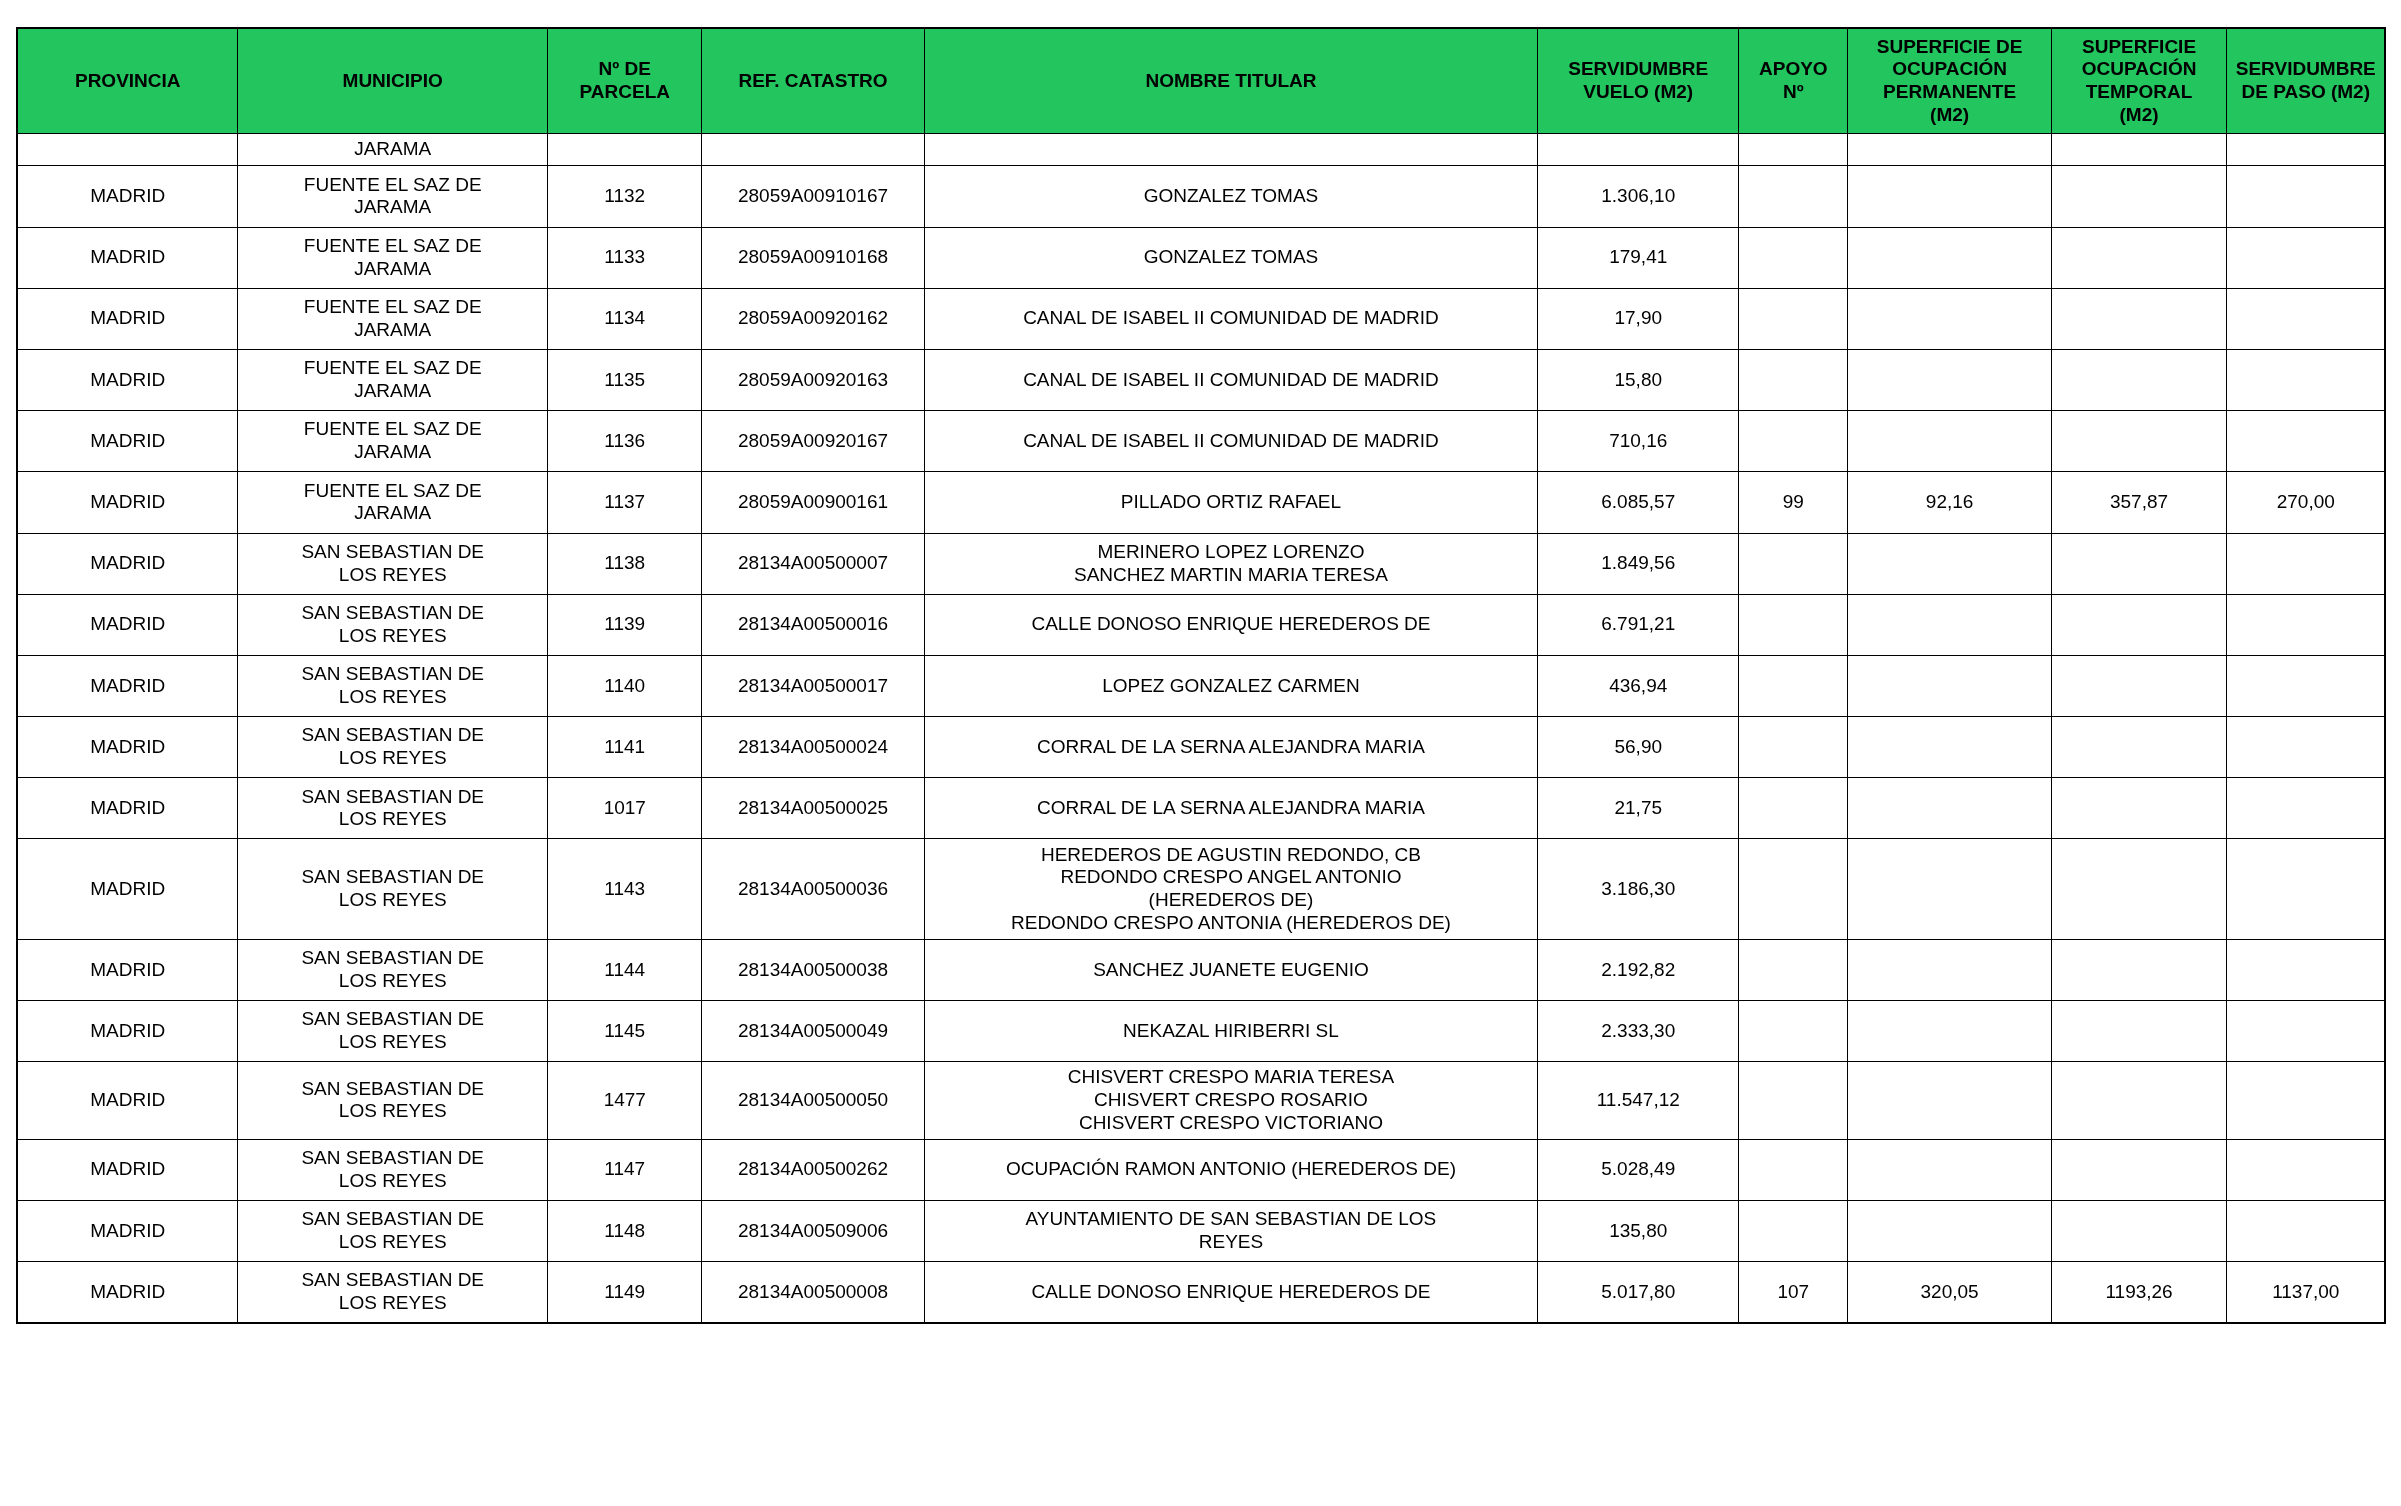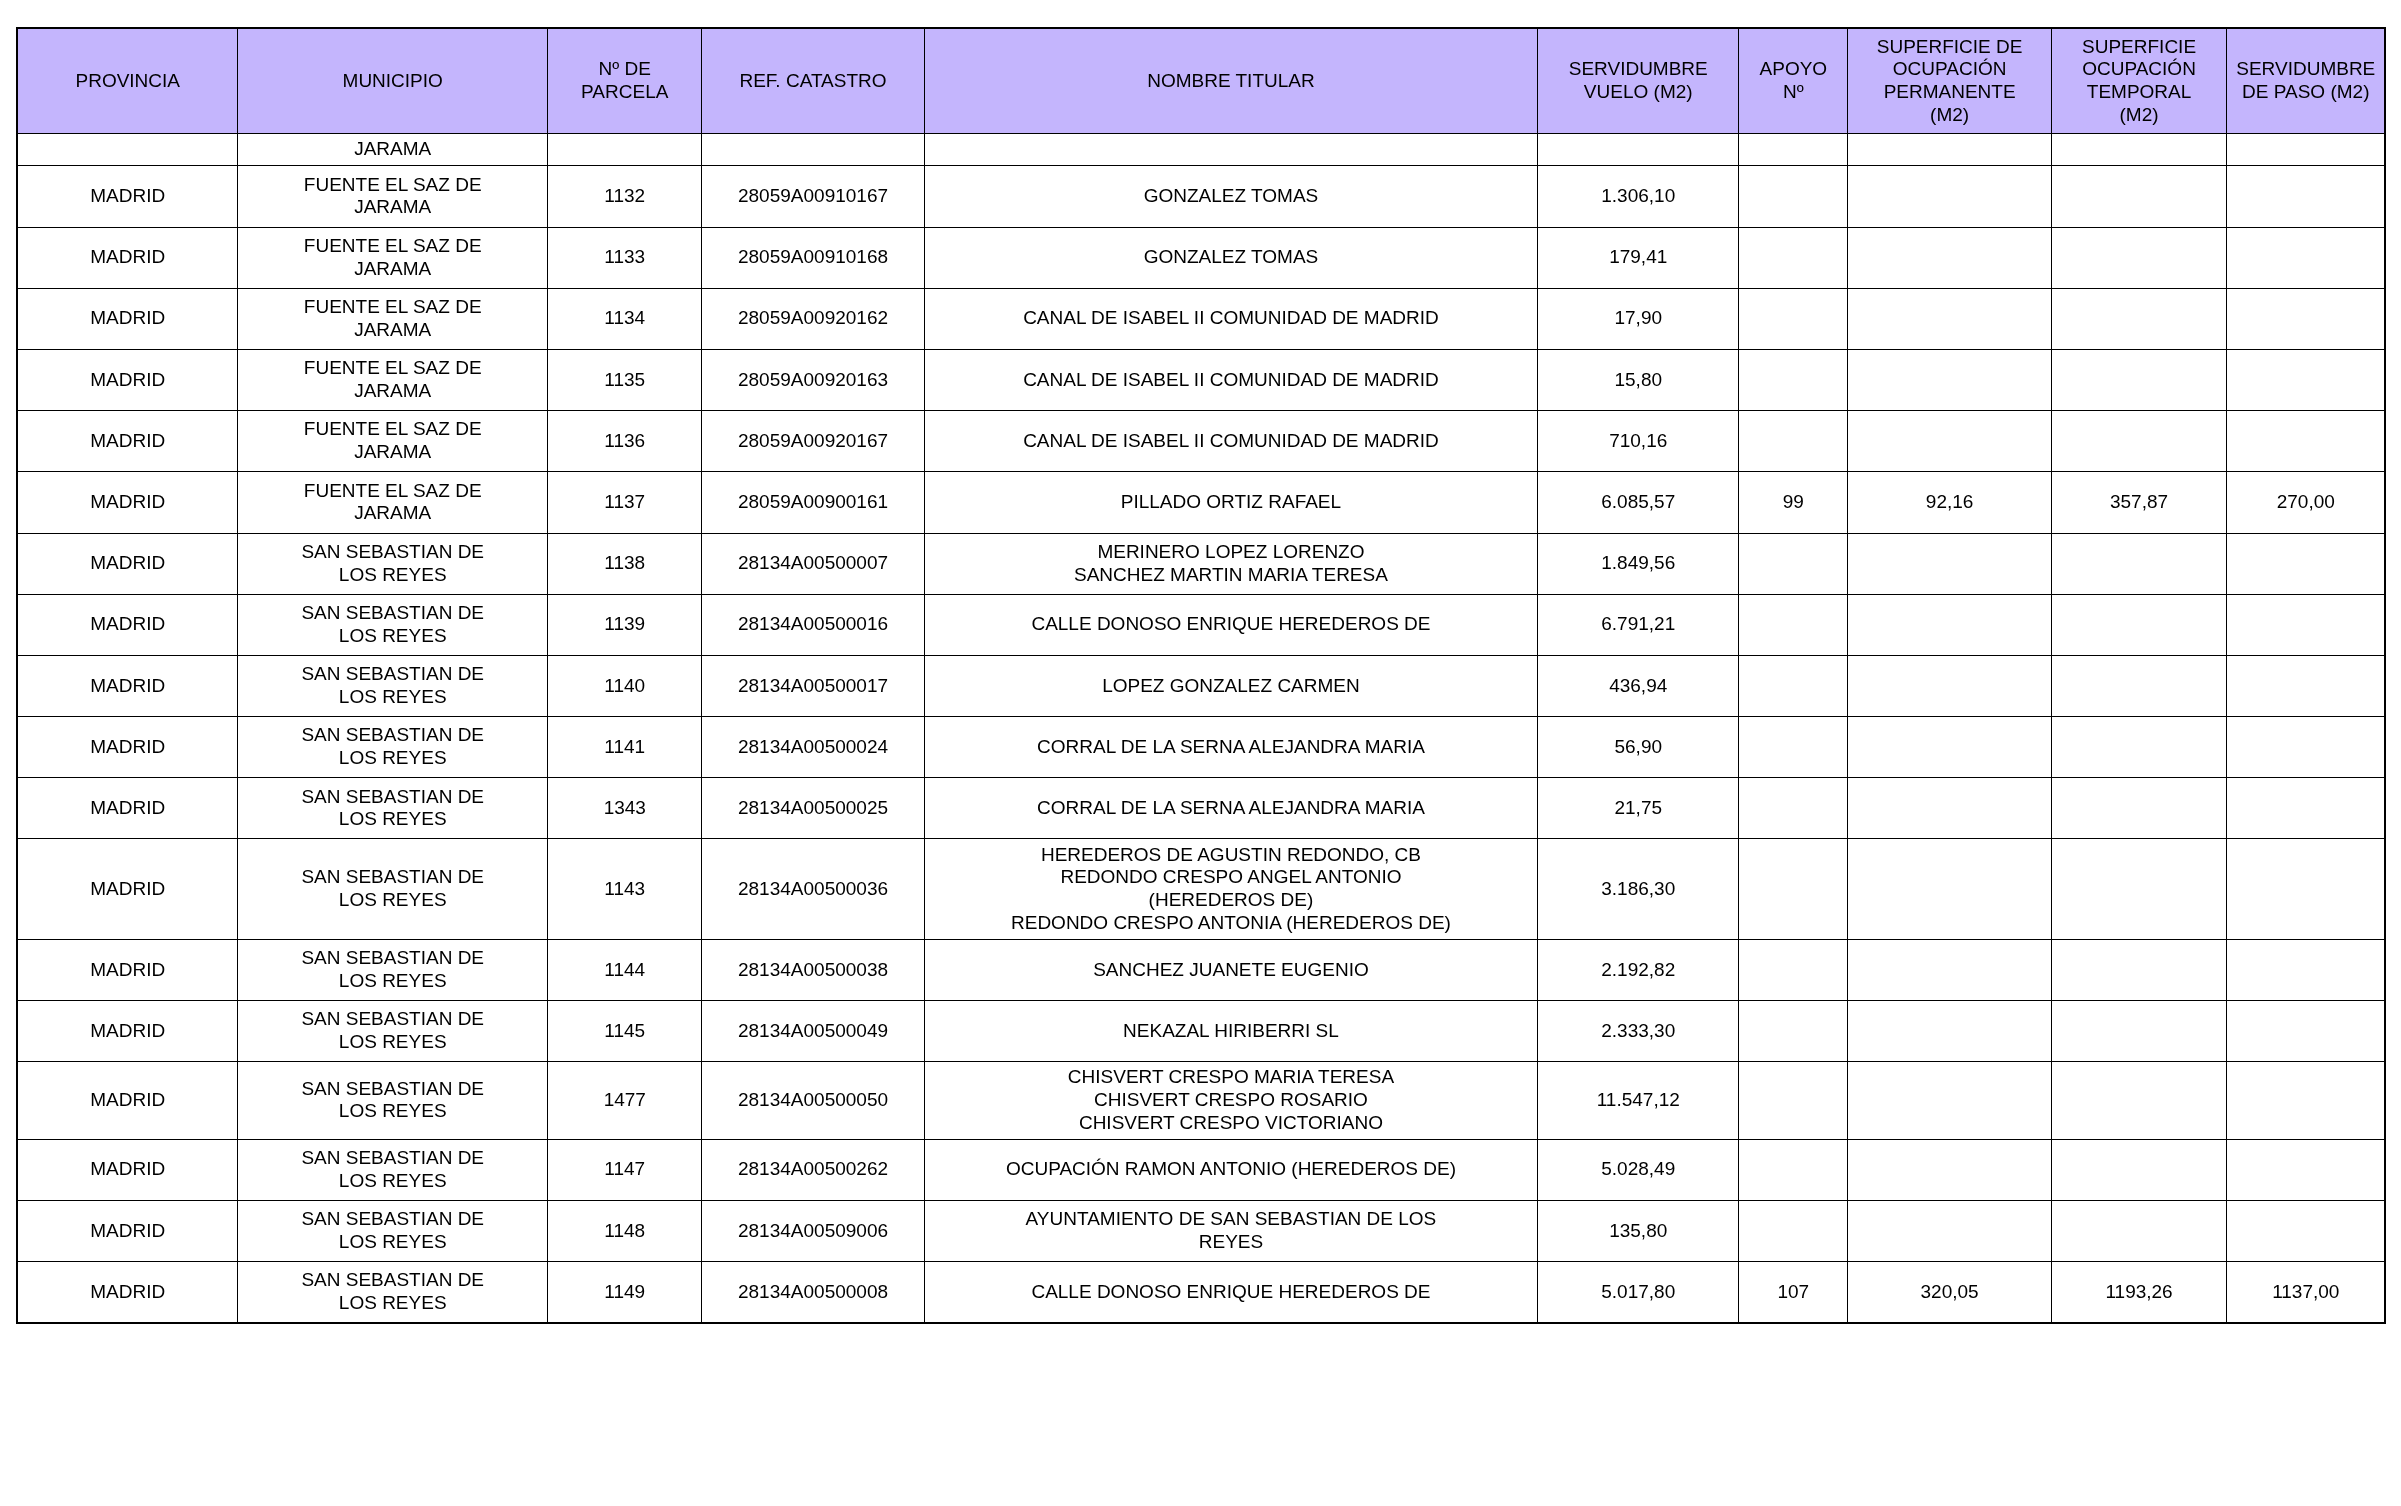--- a/index.html
+++ b/index.html
@@ -38,8 +38,8 @@
     overflow: hidden;
   }
   .parcel-table thead th {
-    background: #c4b5fd;
-    font-weight: normal;
+    background: #22c55e;
+    font-weight: bold;
     height: 96px;
   }
   .parcel-table tbody td {

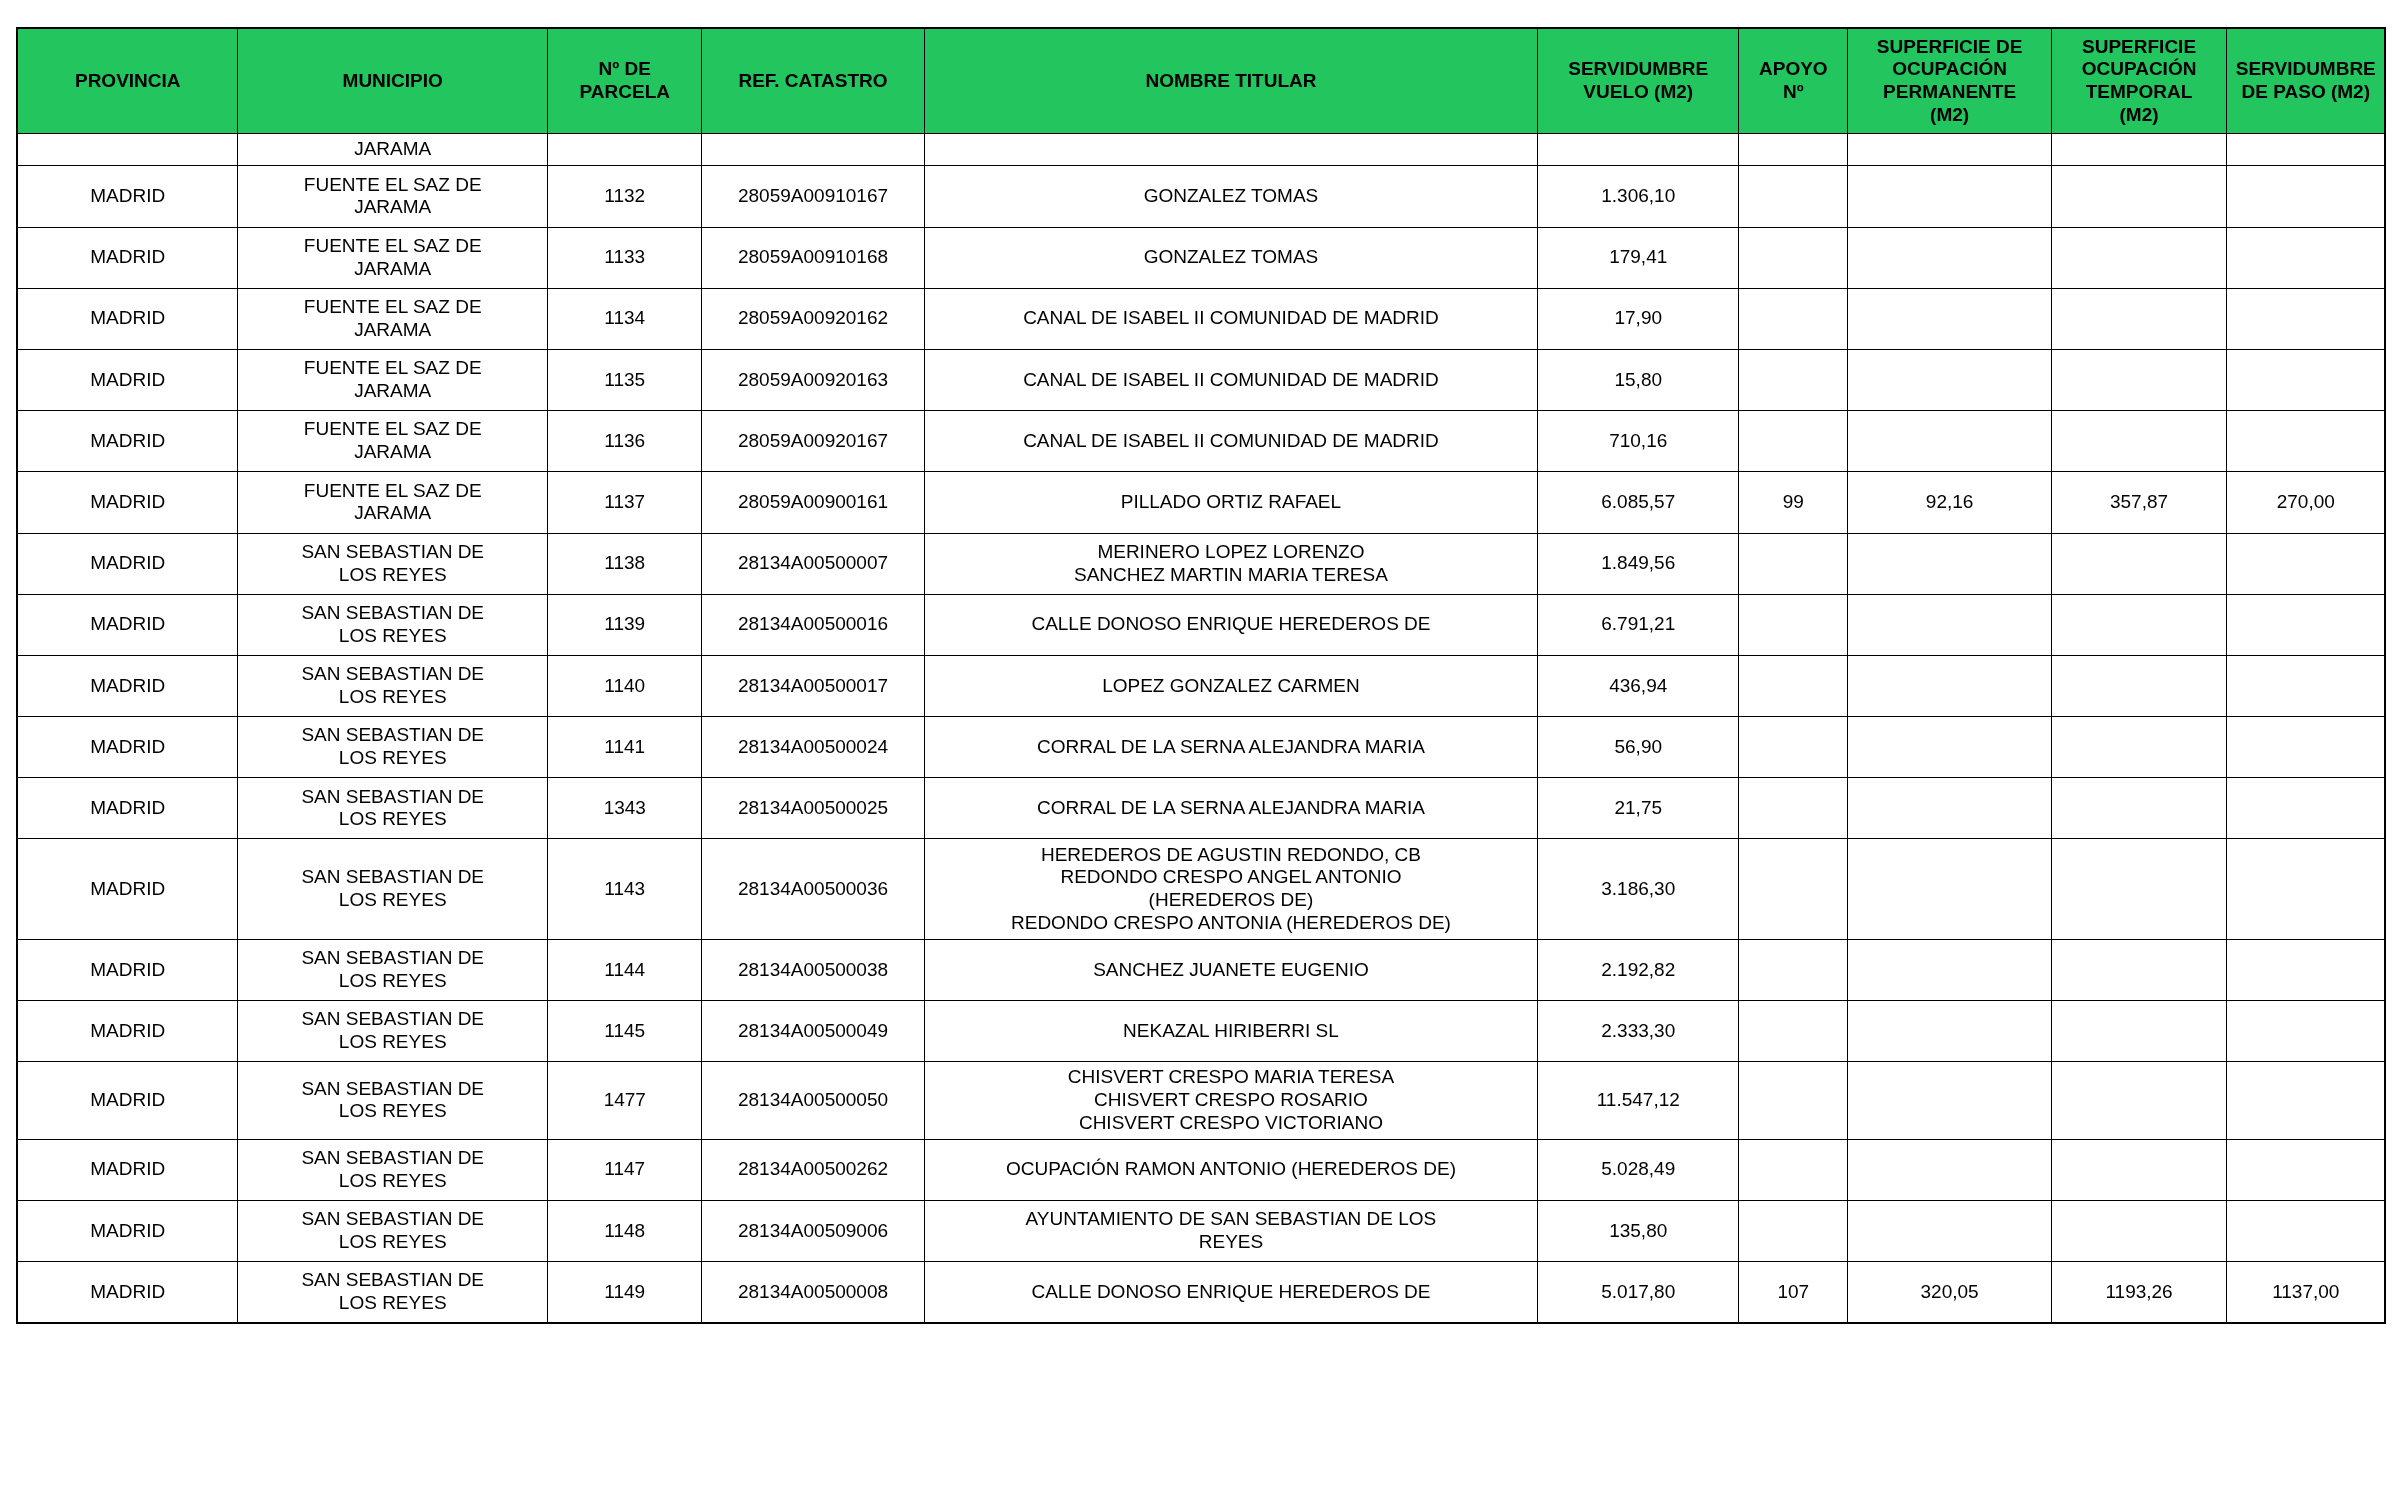--- a/index.html
+++ b/index.html
@@ -239,7 +239,7 @@
           <td>MADRID</td>
           <td>SAN SEBASTIAN DE
 LOS REYES</td>
-          <td>1343</td>
+          <td>1017</td>
           <td>28134A00500025</td>
           <td>CORRAL DE LA SERNA ALEJANDRA MARIA</td>
           <td>21,75</td>

